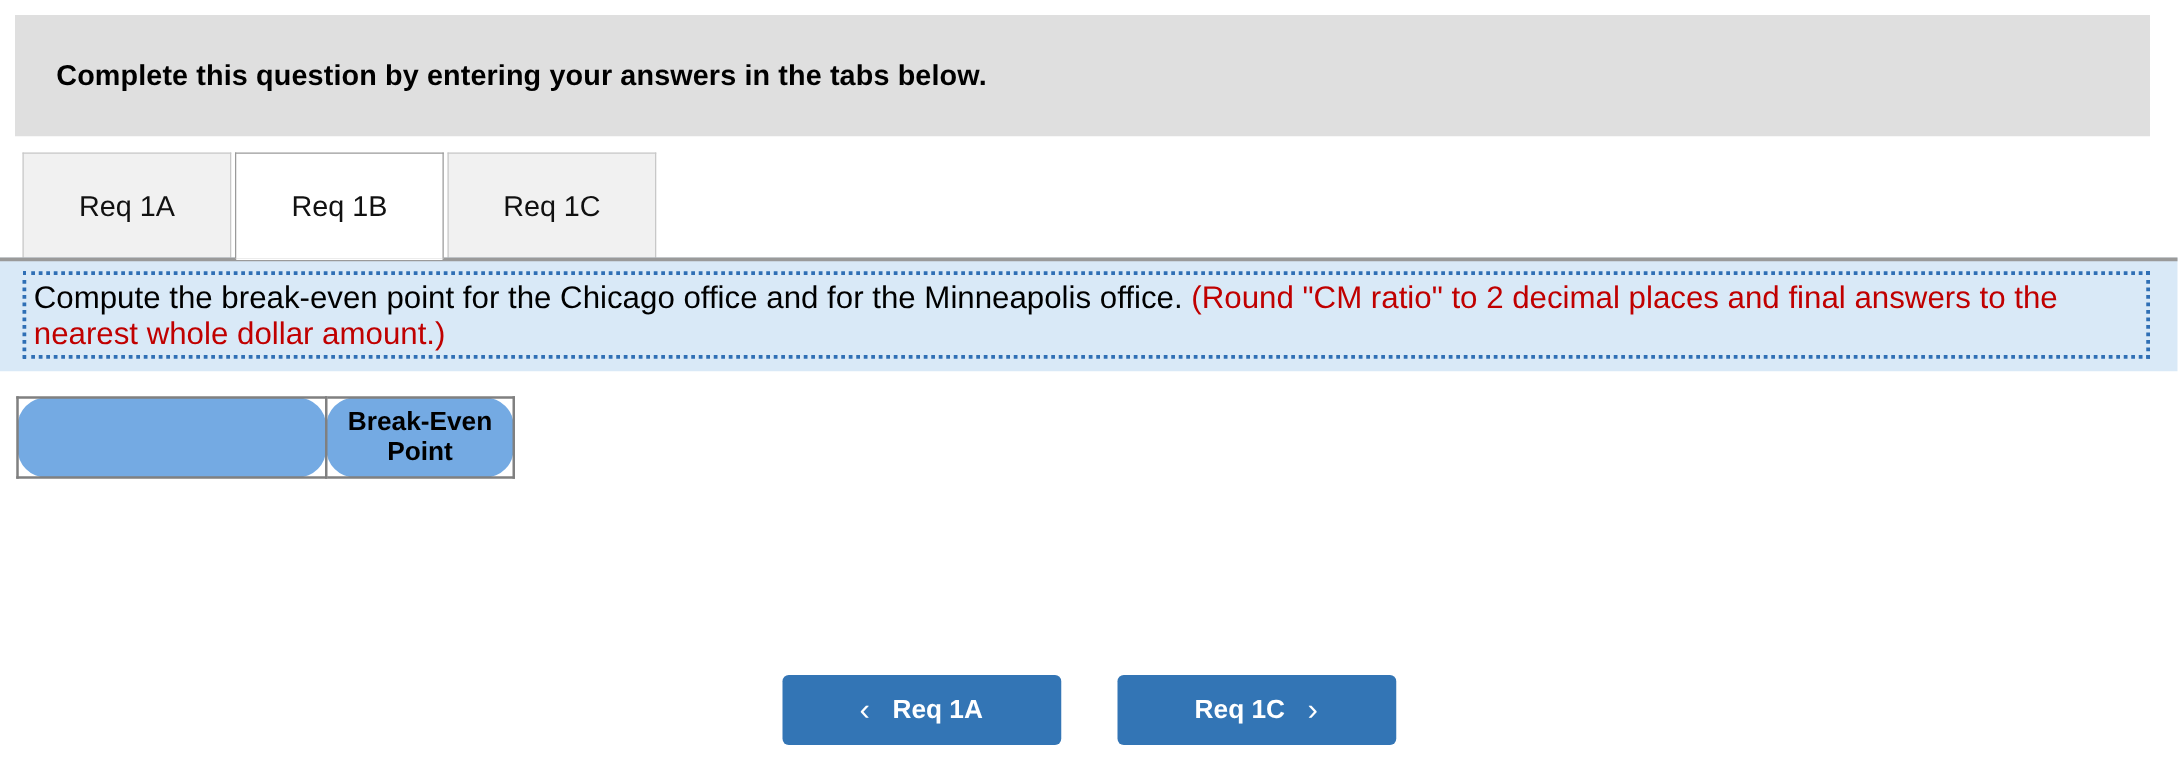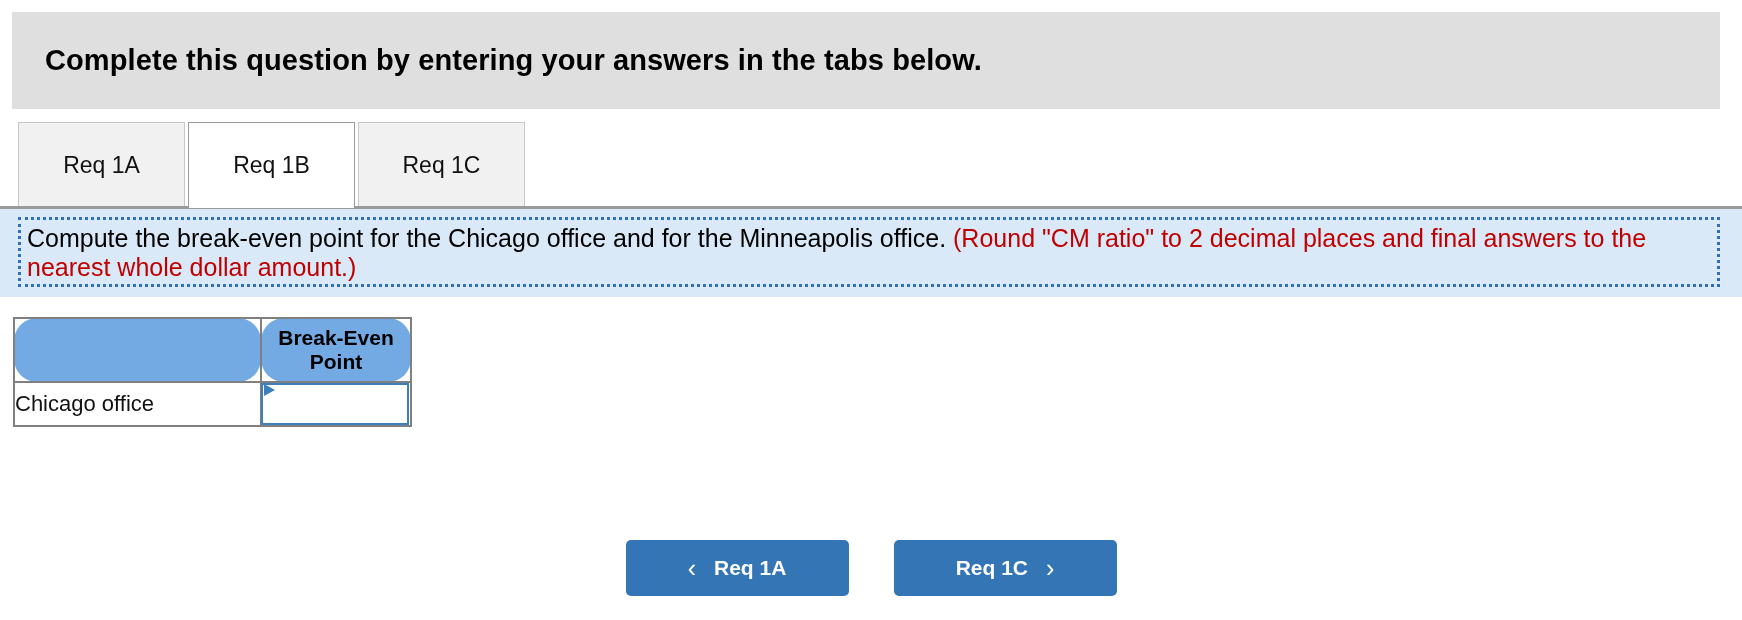--- a/index.html
+++ b/index.html
@@ -27,7 +27,7 @@
     align-items: center;
   }
   .top-banner-text {
-    font-size: 29px;
+    font-size: 23px;
     font-weight: bold;
     color: #000000;
     padding-left: 33px;

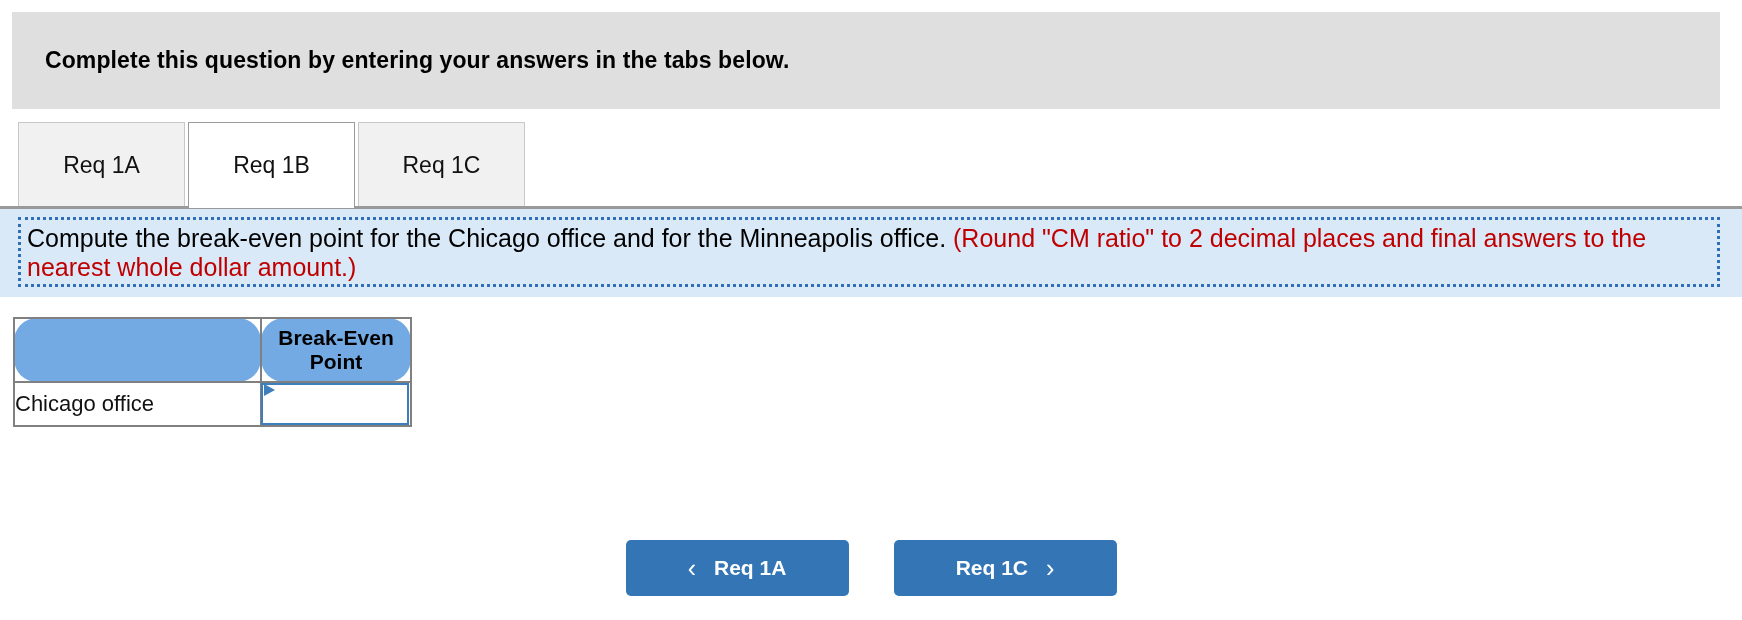--- a/index.html
+++ b/index.html
@@ -239,13 +239,6 @@
     </tr>
   </thead>
   <tbody>
-    <tr>
-      <td class="row-label">Chicago office</td>
-      <td class="cell-input">
-        <span class="flag-marker"></span>
-        <input class="field" type="text" value="" style="">
-      </td>
-    </tr>
   </tbody>
 </table>
 

